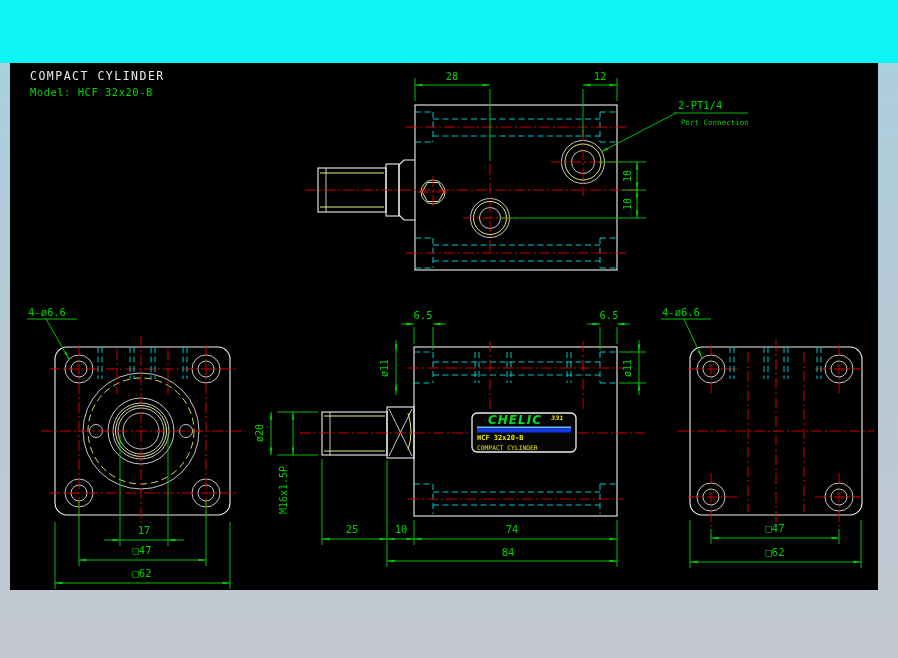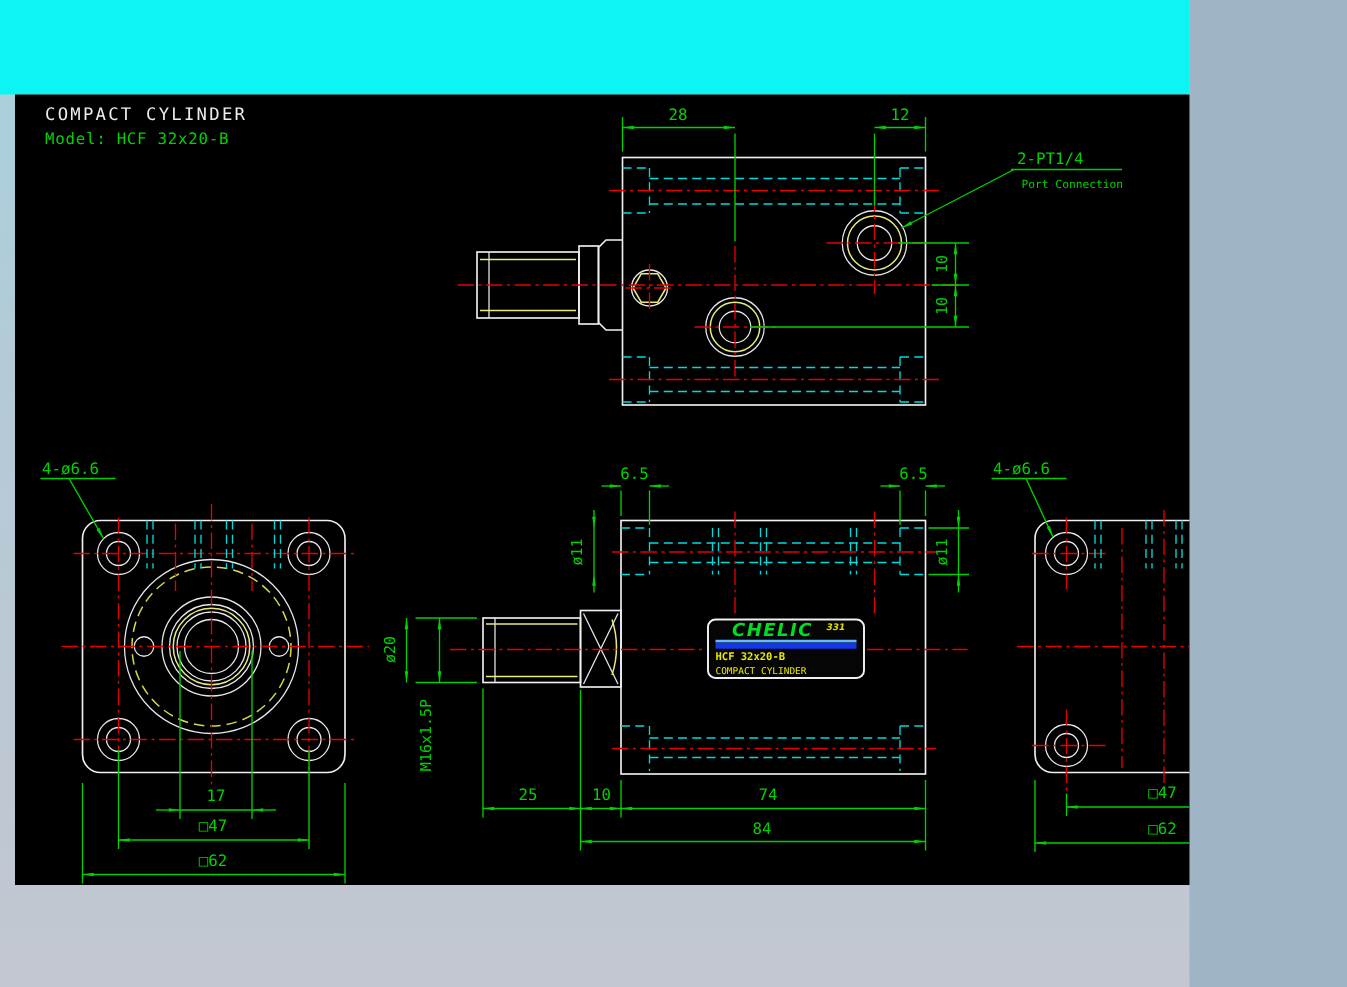--- a/index.html
+++ b/index.html
@@ -3,7 +3,7 @@
 <meta charset="utf-8">
 <style>
   html,body{margin:0;padding:0;background:#9fb4c4;}
-  .page{position:relative;width:793px;height:658px;overflow:hidden;
+  .page{position:relative;width:898px;height:658px;overflow:hidden;
         background:linear-gradient(180deg,#a6d2de 0%,#b4cad6 40%,#c3c7d1 100%);
         font-family:"DejaVu Sans Mono",monospace;}
   .topbar{position:absolute;left:0;top:0;width:898px;height:63px;background:#0cf4f4;}

